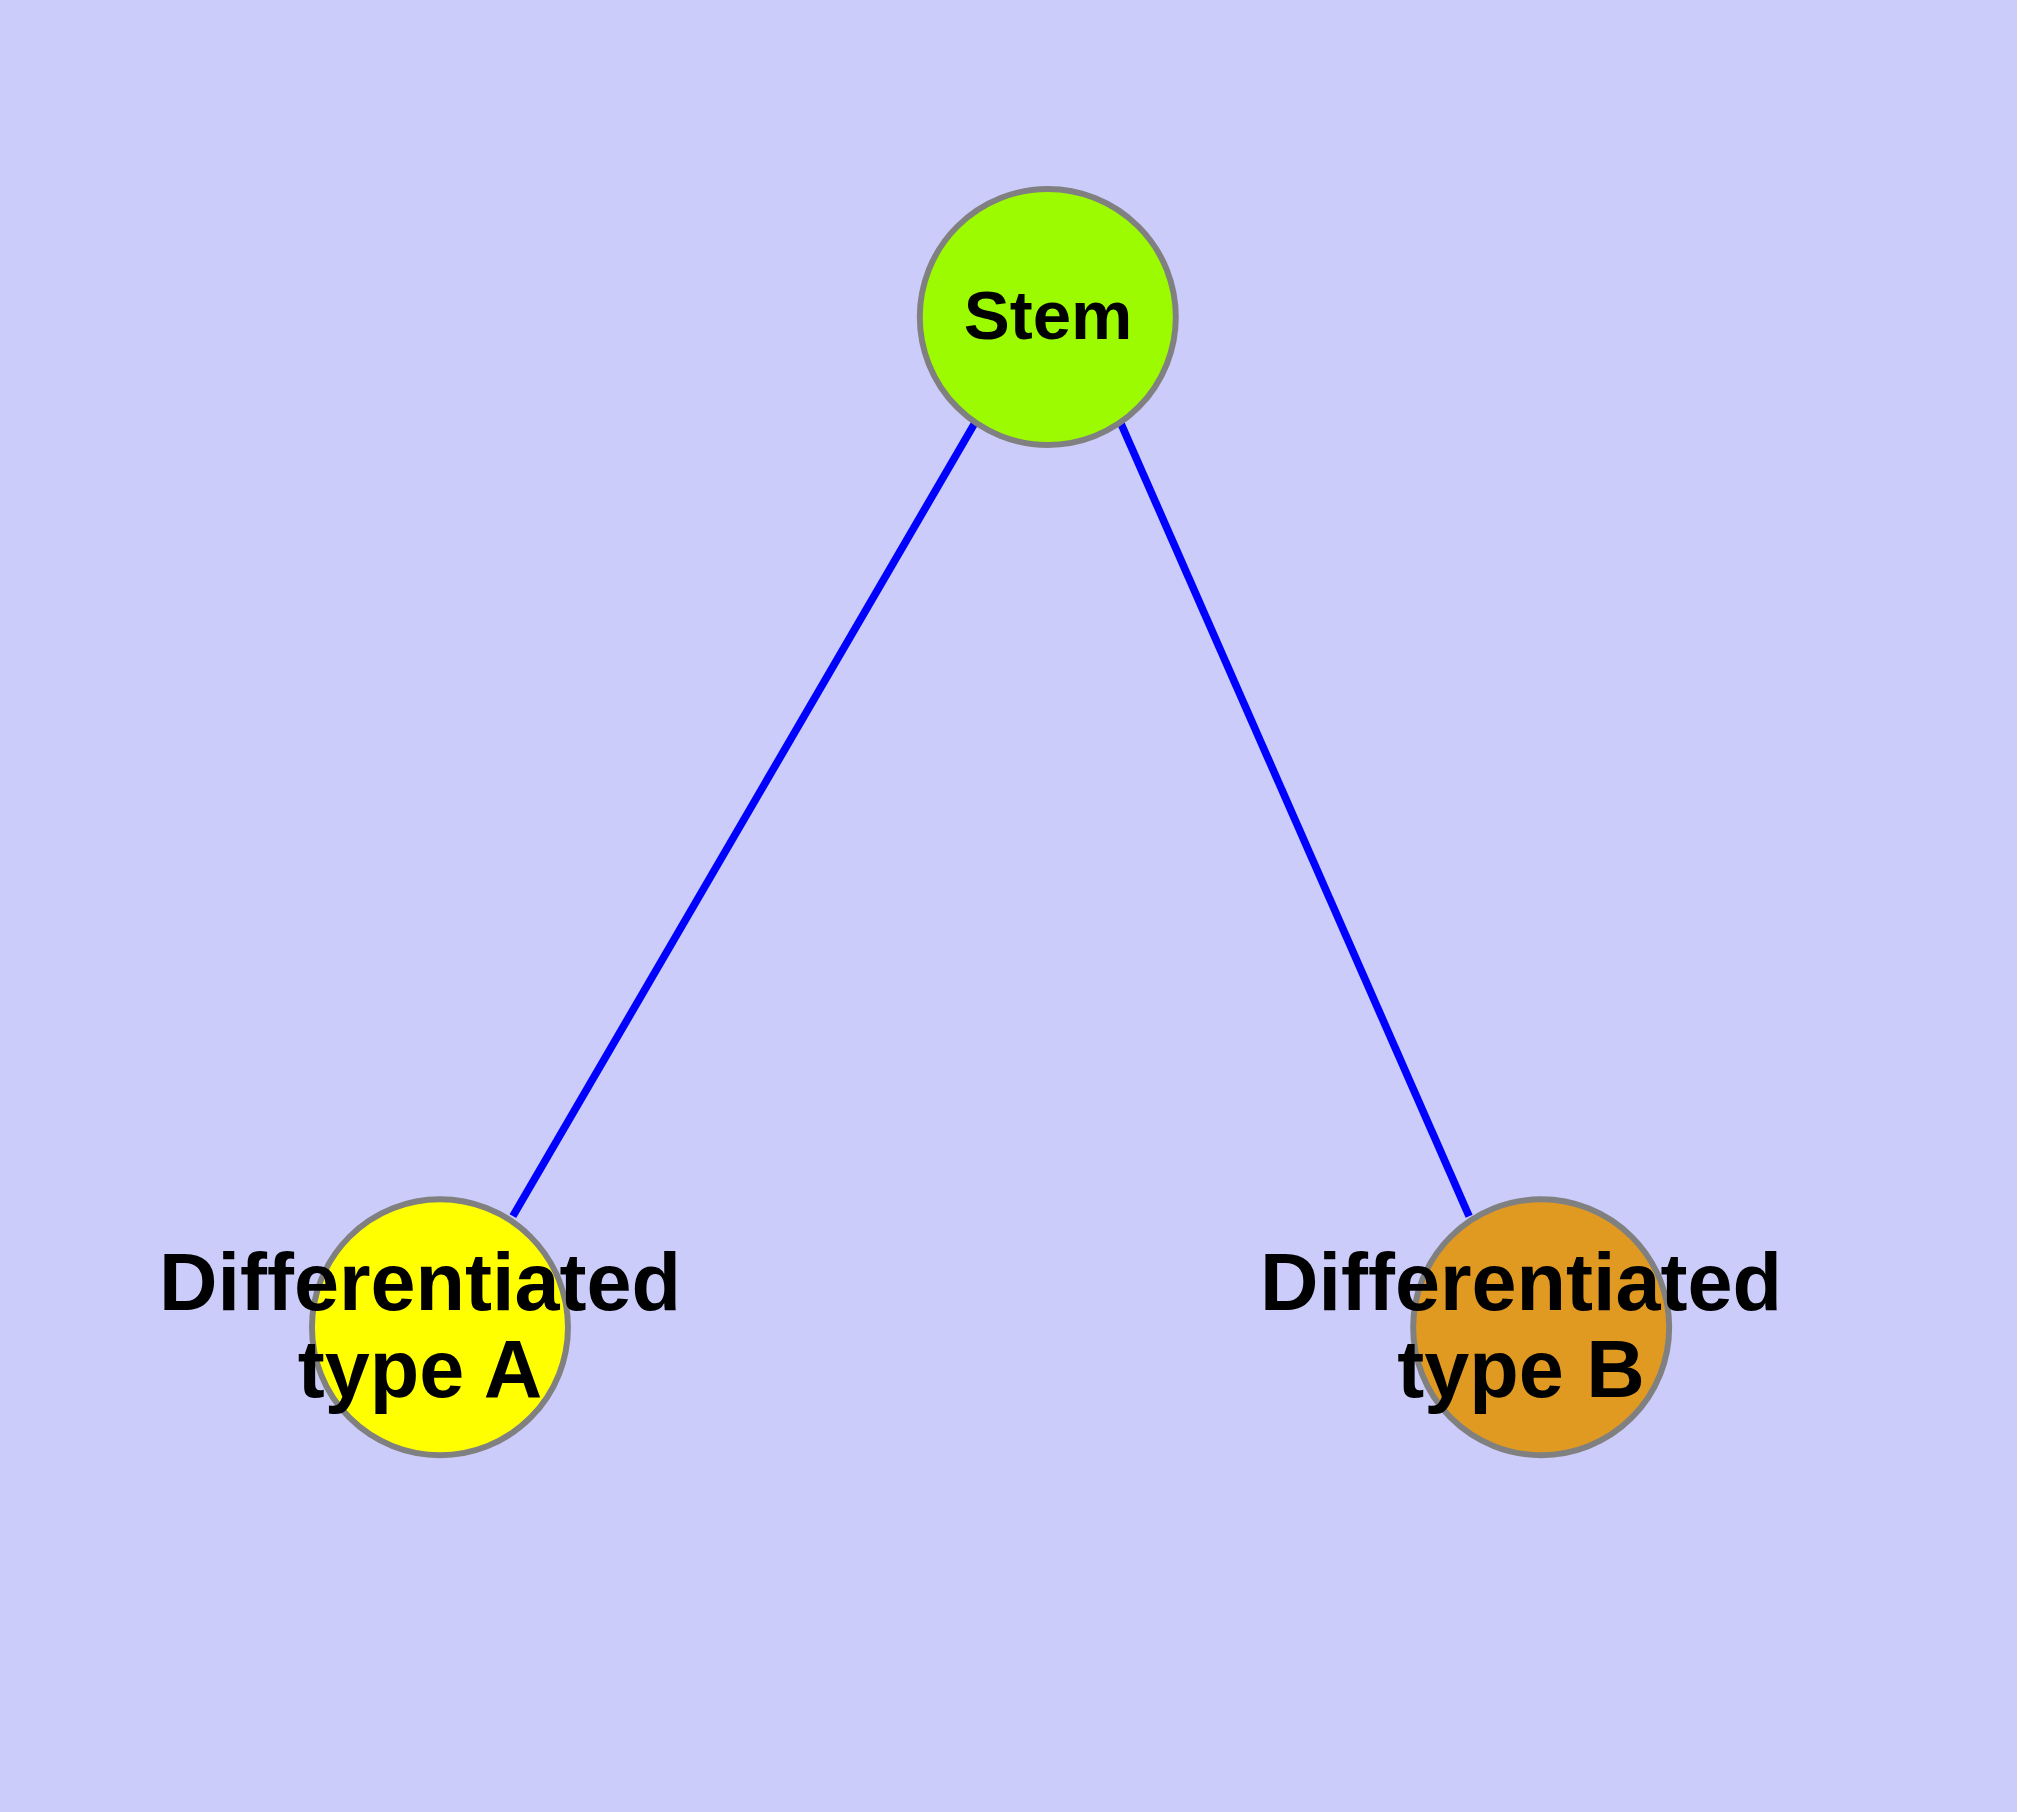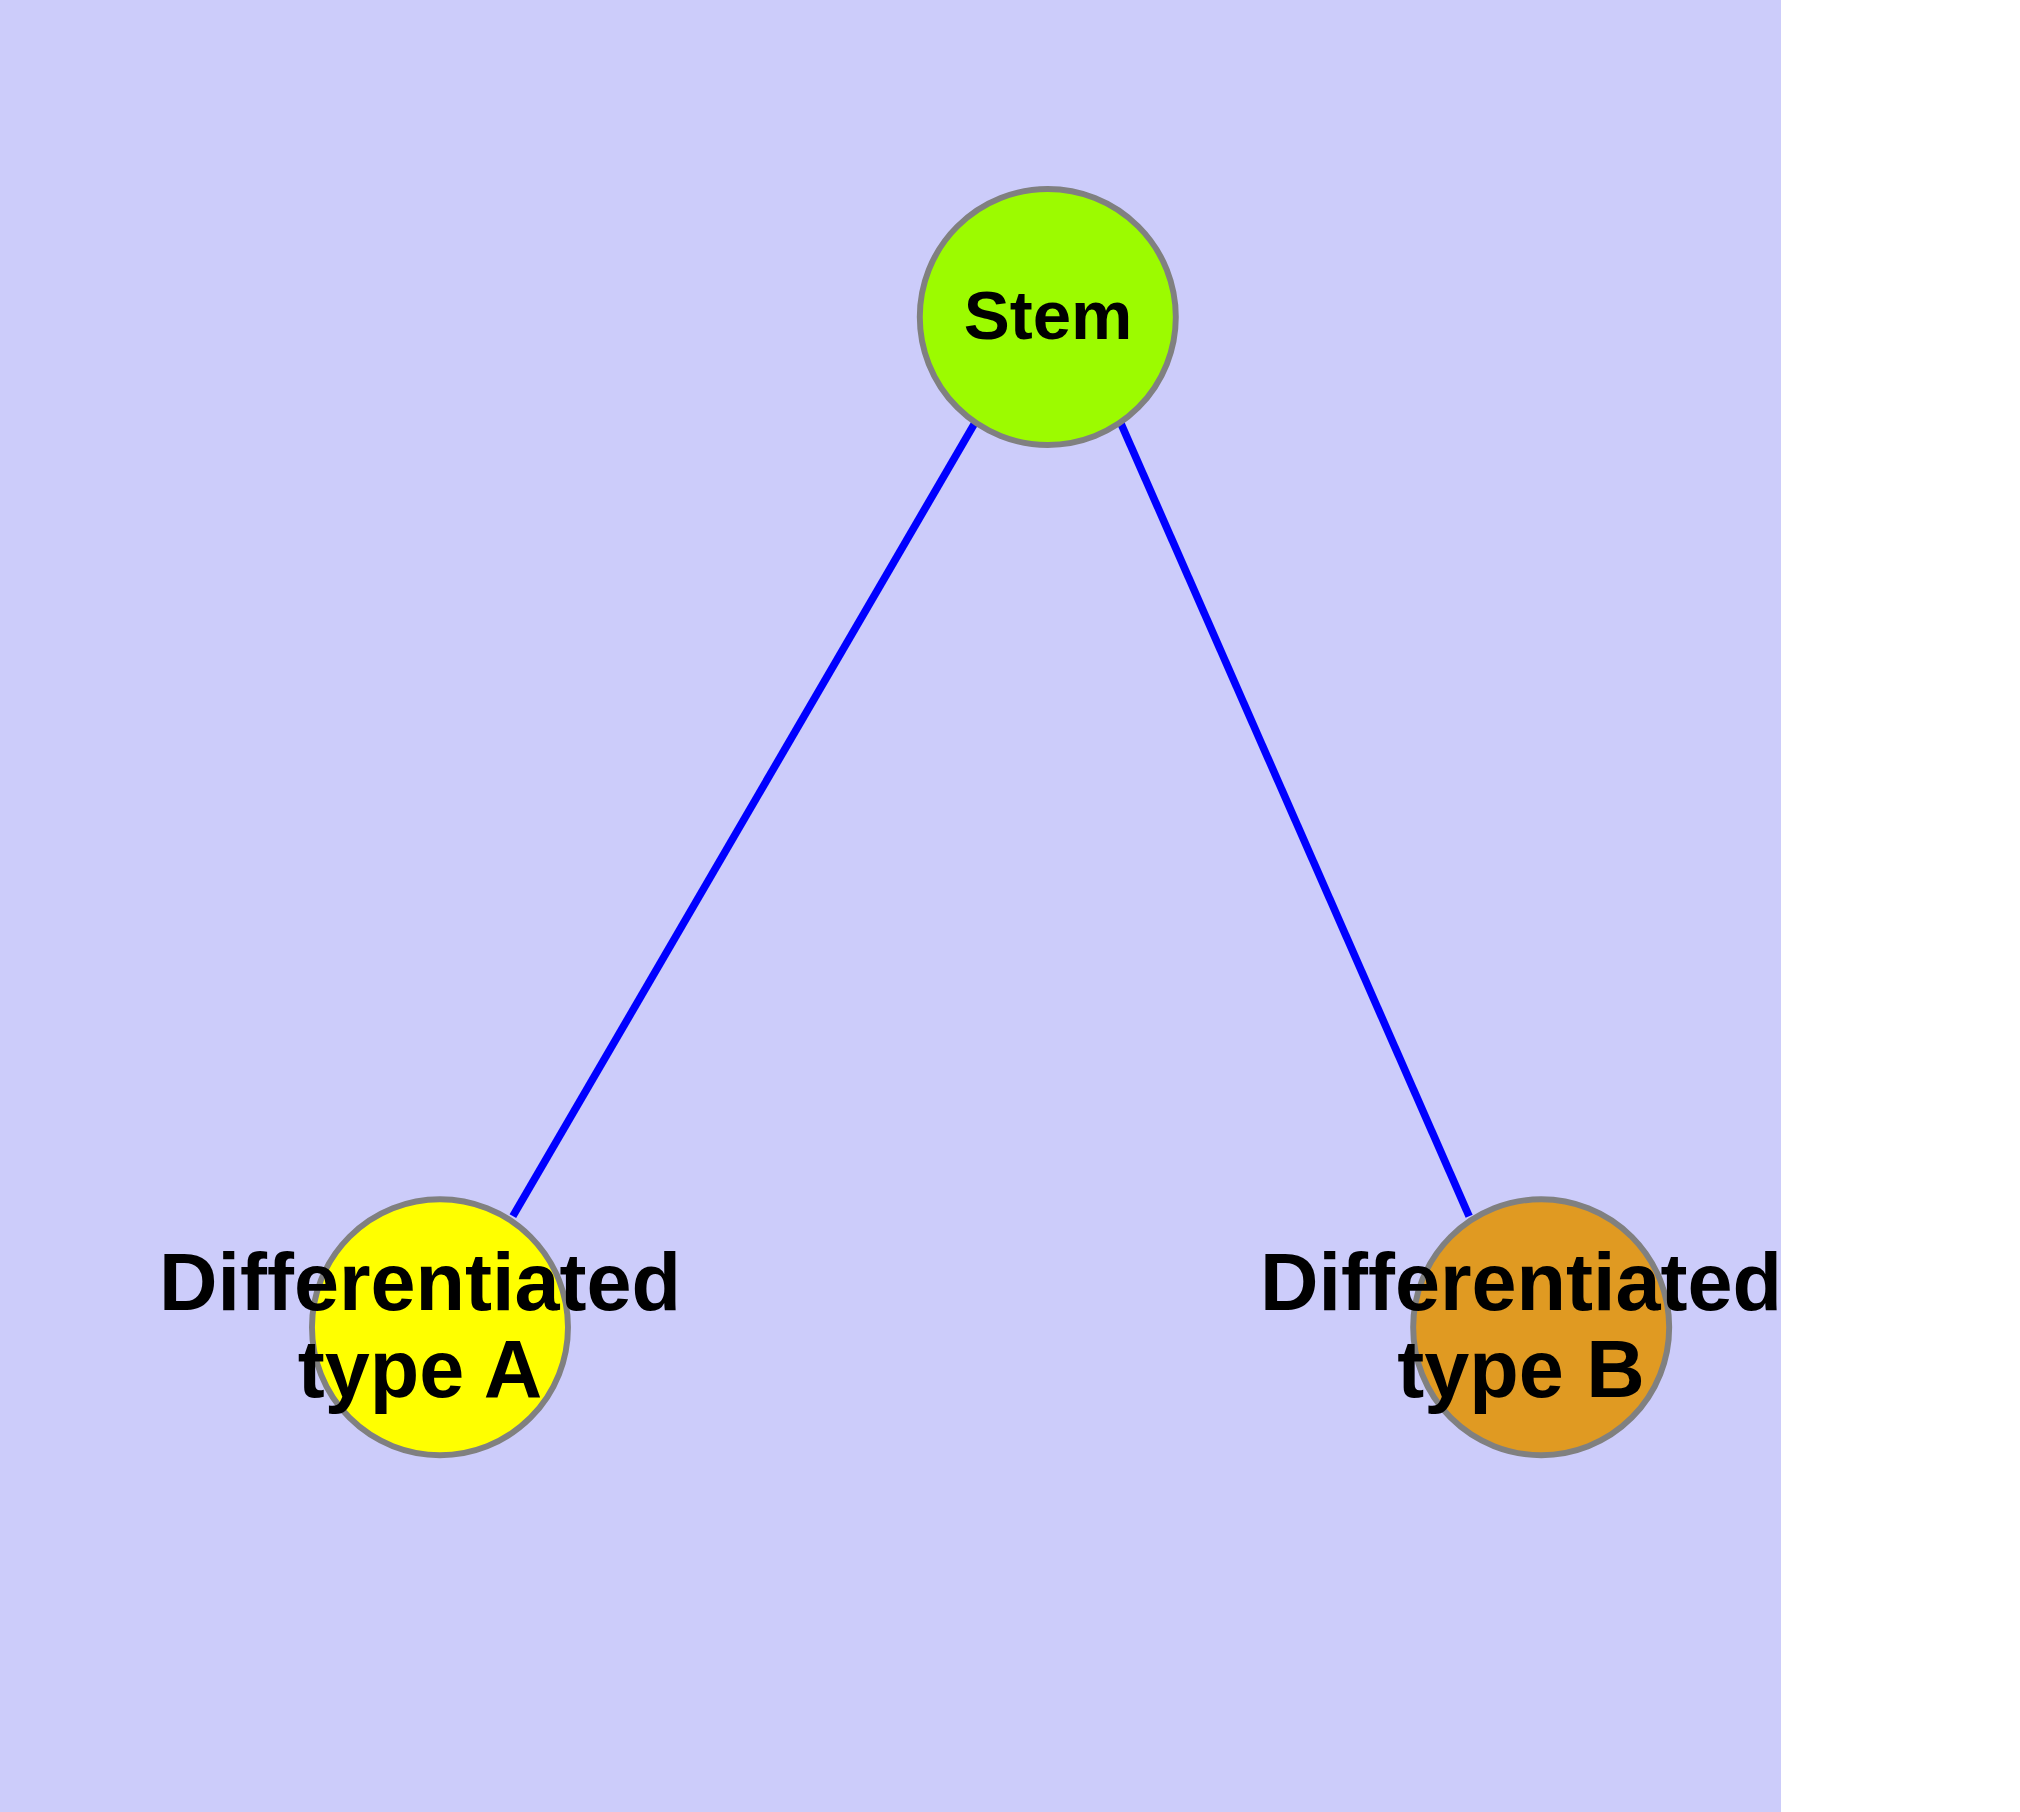--- a/index.html
+++ b/index.html
@@ -58,7 +58,7 @@
 </head>
 <body>
 
-<div id="canvas" style="width: 1772px; height: 1812px; padding-left: 9px;">
+<div id="canvas" style="width: 2017px; height: 1812px;">
 
   <div id="bg-rect" style="background: rgb(204, 204, 250);"></div>
 

